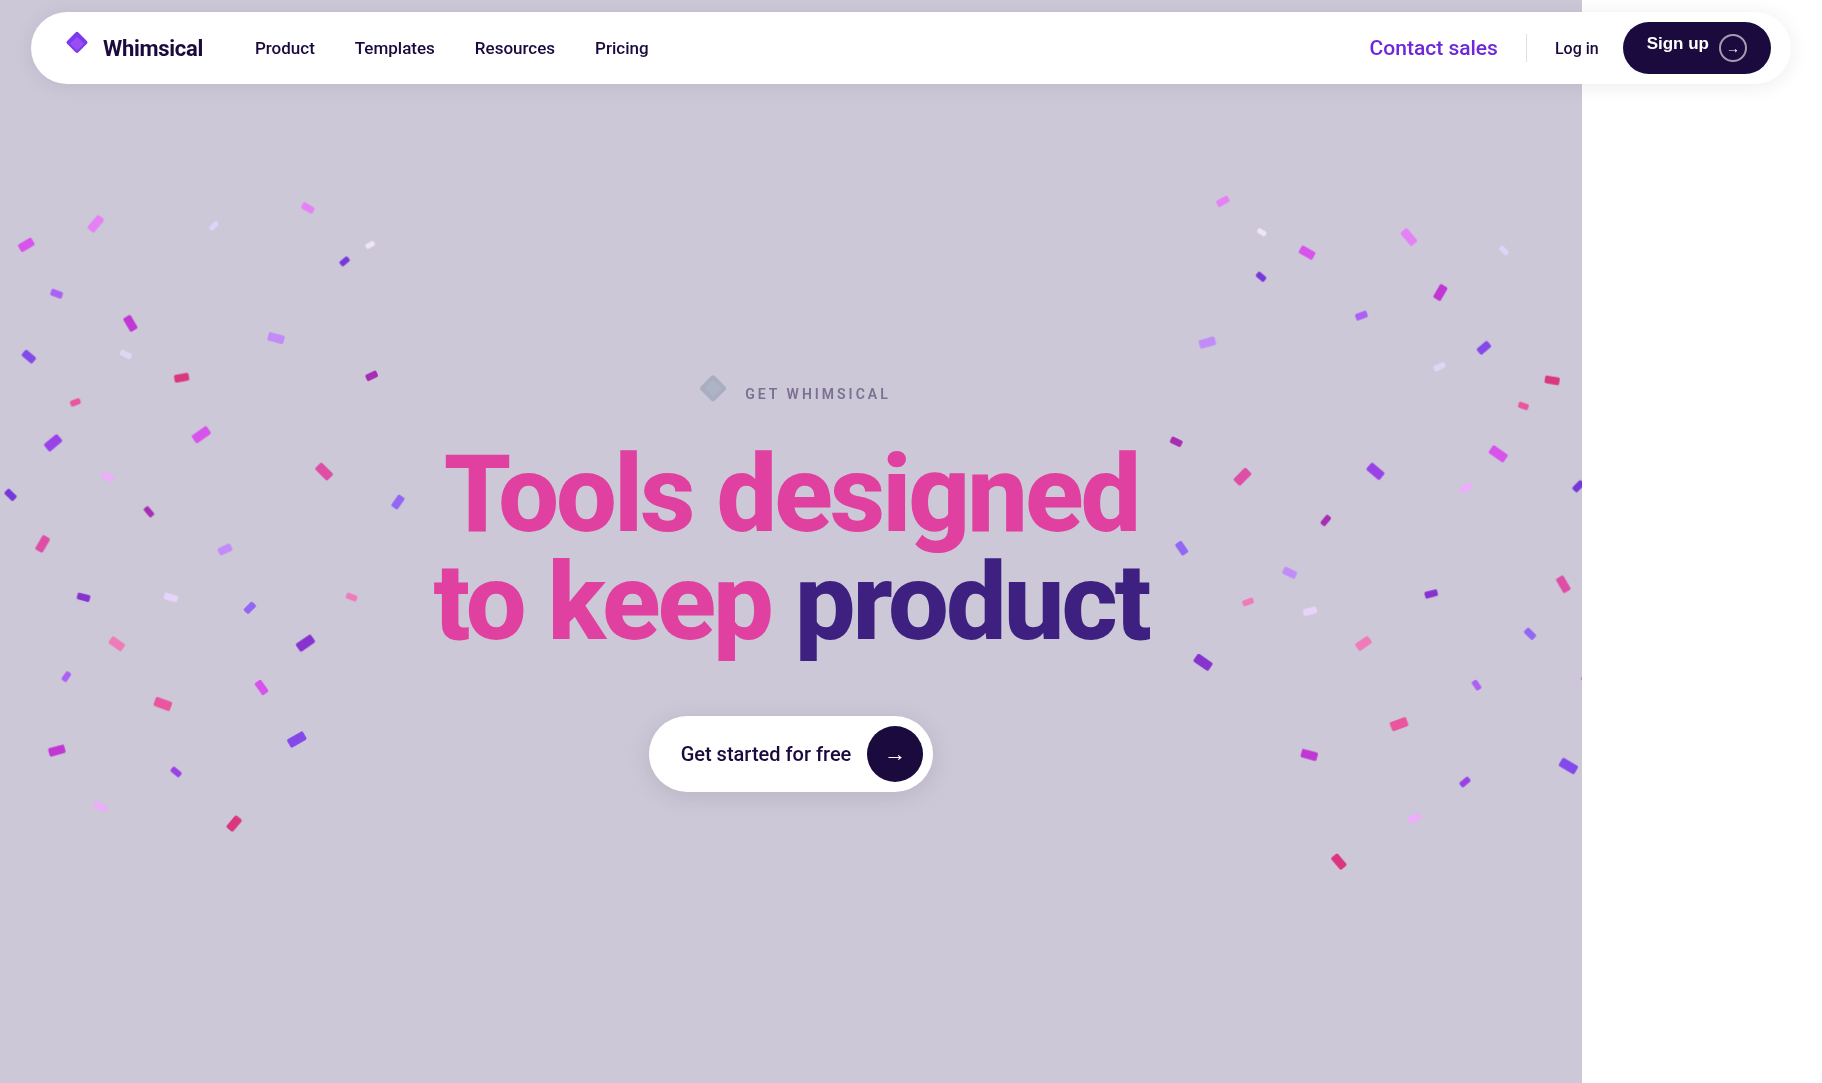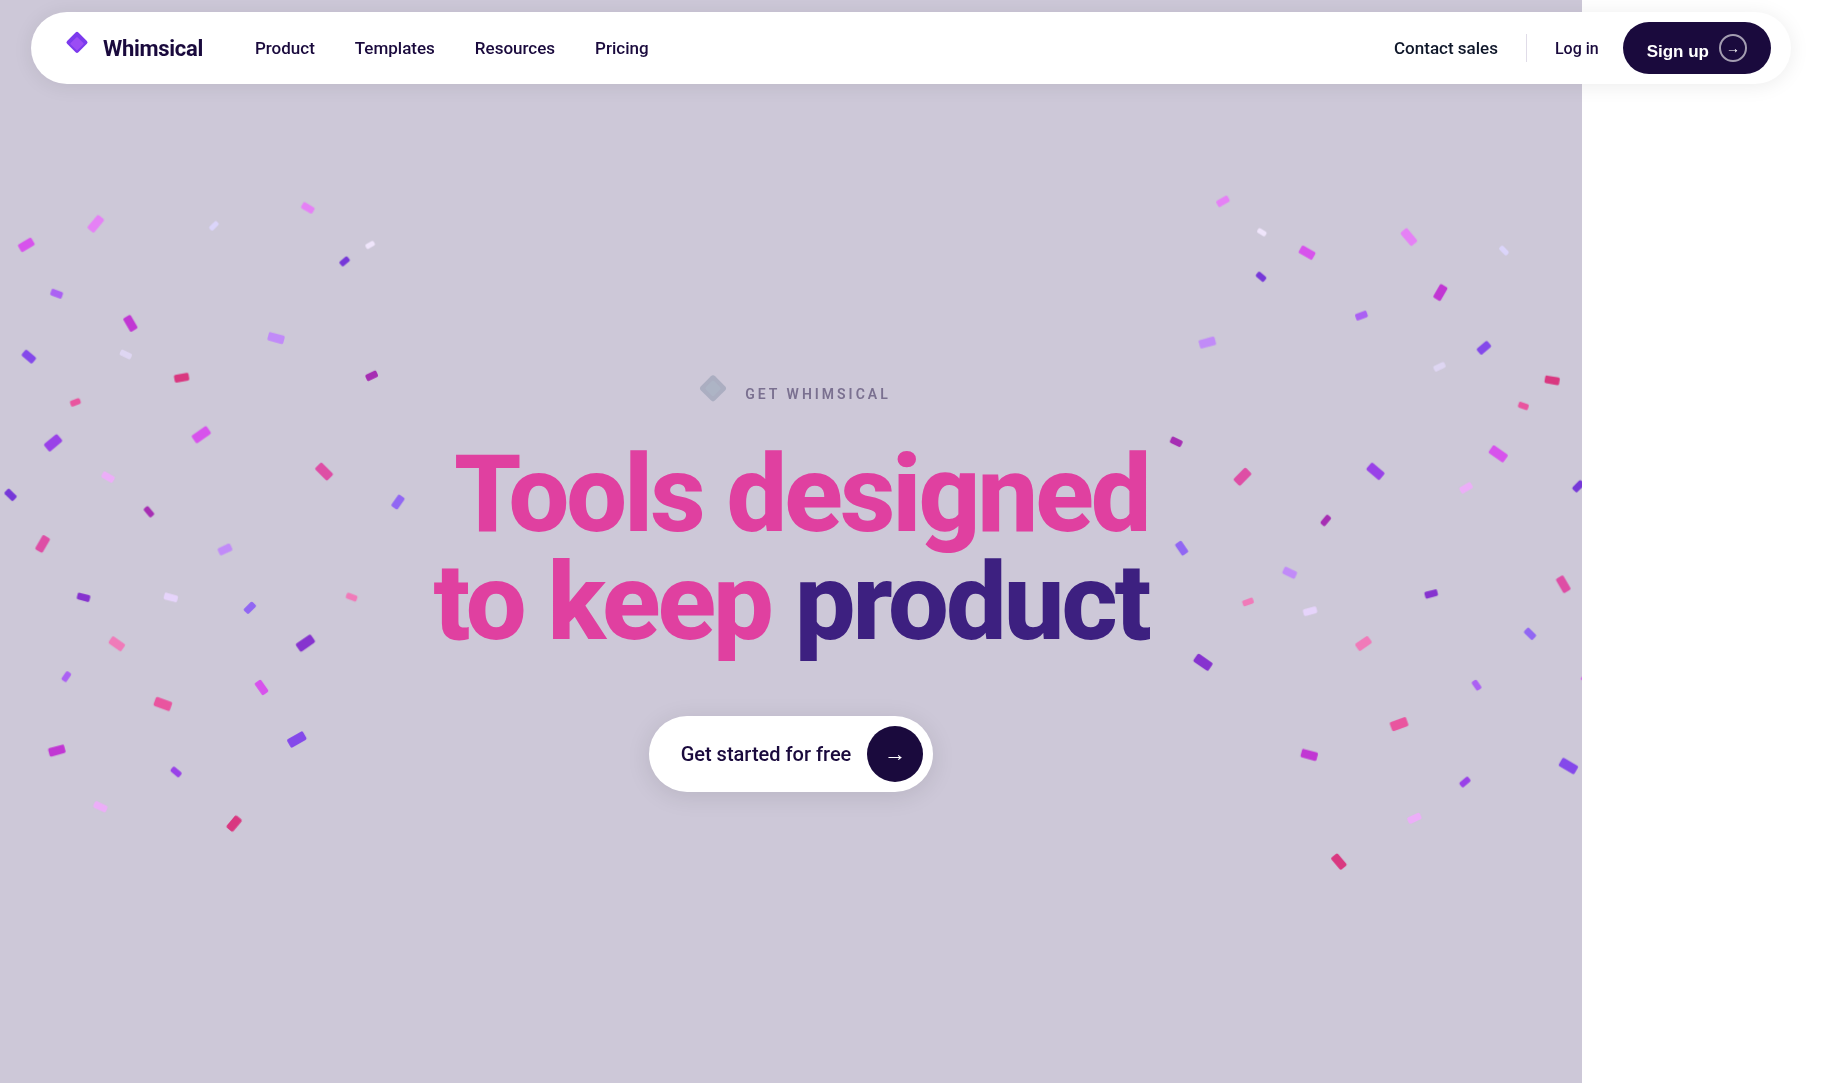--- a/index.html
+++ b/index.html
@@ -78,9 +78,9 @@
     }
 
     .nav-contact {
-      font-size: 17px;
+      font-size: 21px;
       font-weight: 500;
-      color: #0f172a;
+      color: #6d28d9;
       text-decoration: none;
       padding: 8px 16px;
       cursor: pointer;

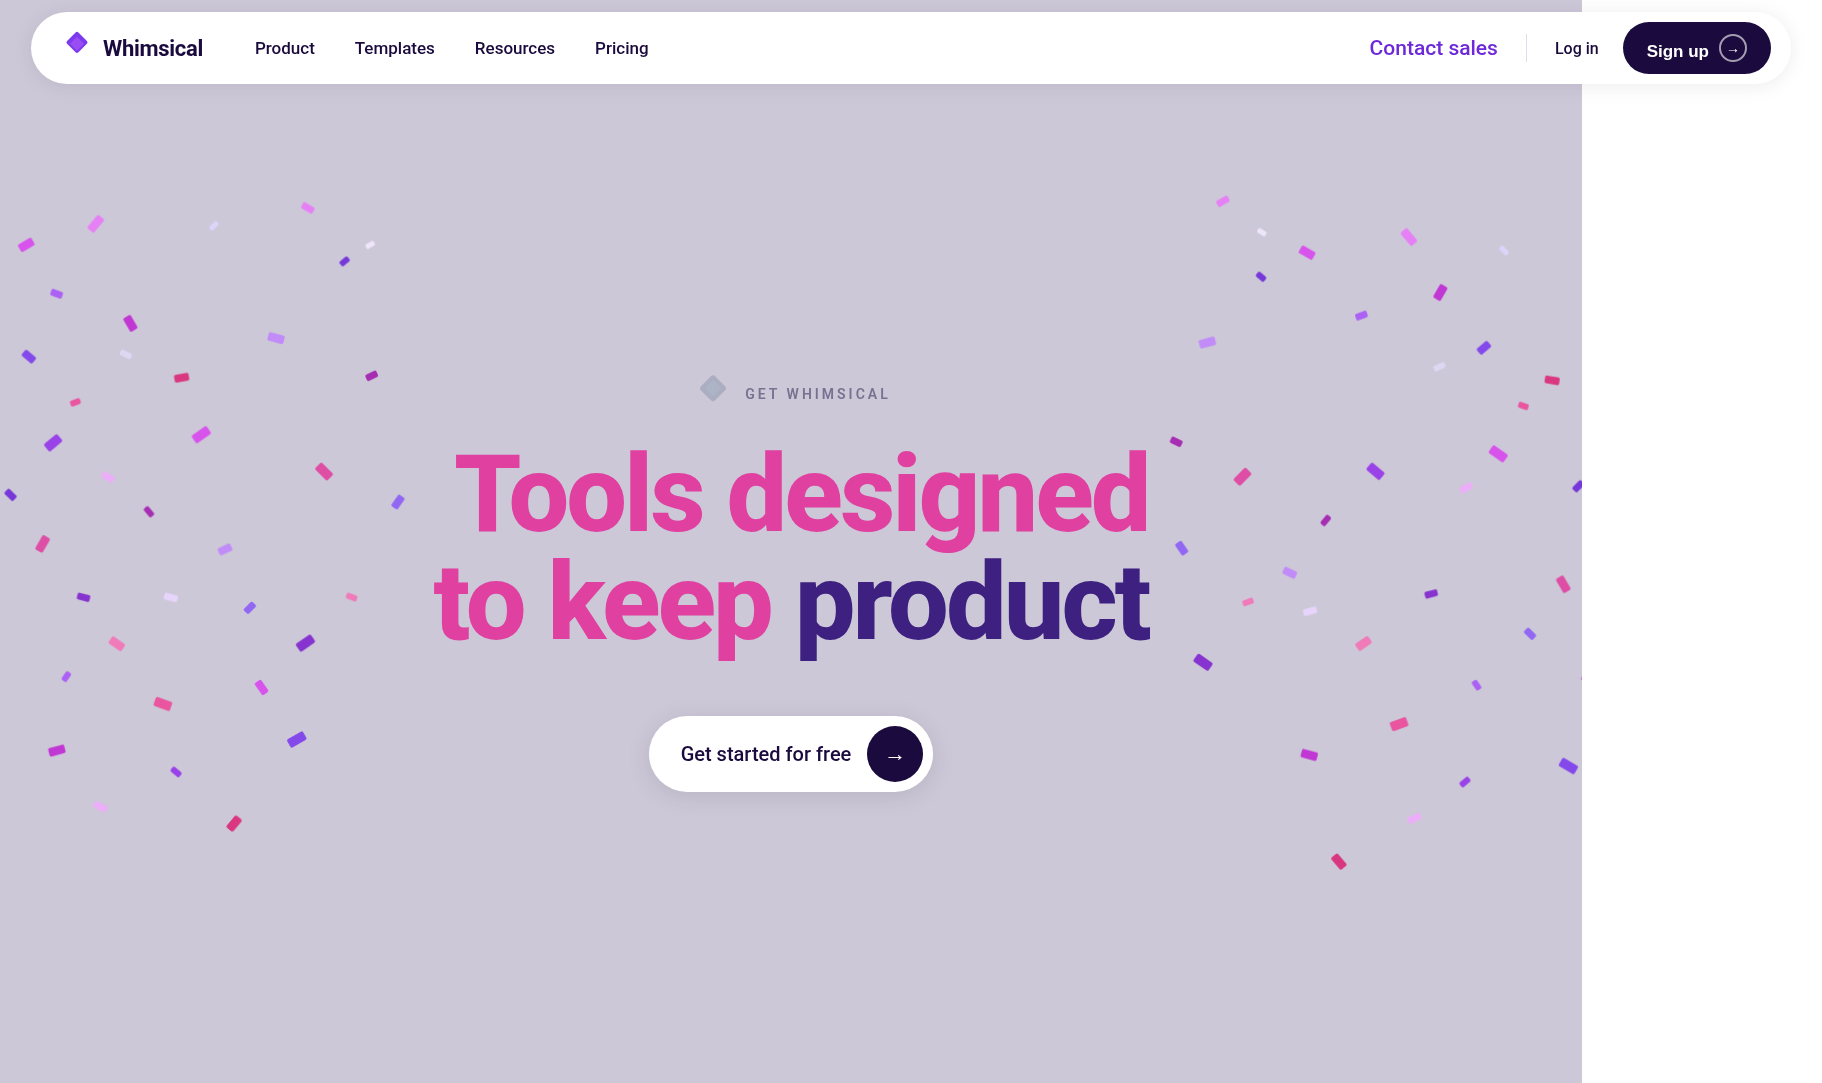--- a/index.html
+++ b/index.html
@@ -104,7 +104,7 @@
 
     .nav-signup {
       display: flex;
-      align-items: flex-end;
+      align-items: flex-start;
       gap: 10px;
       background: #1a0a3d;
       color: #ffffff;

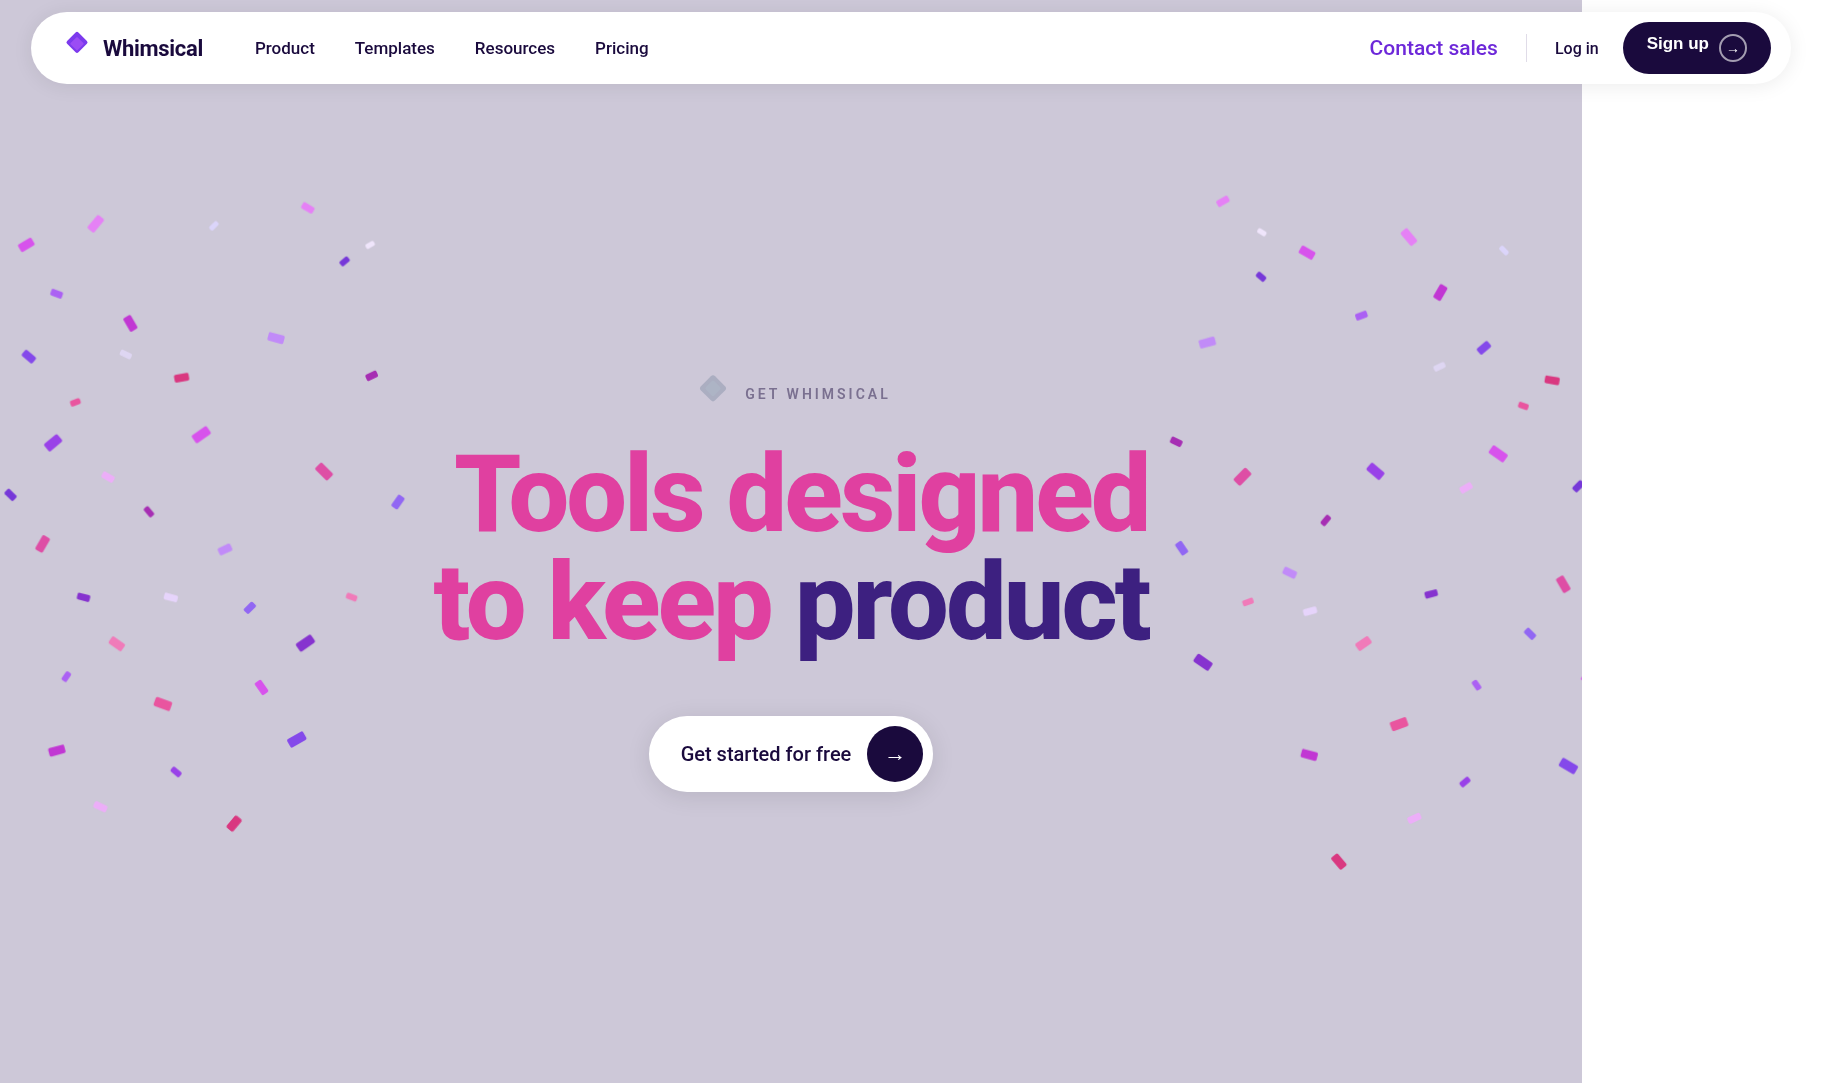--- a/index.html
+++ b/index.html
@@ -191,7 +191,6 @@
 
     .hero-heading .line1 {
       display: block;
-      text-align: right;
     }
 
     .hero-heading .line2 {

